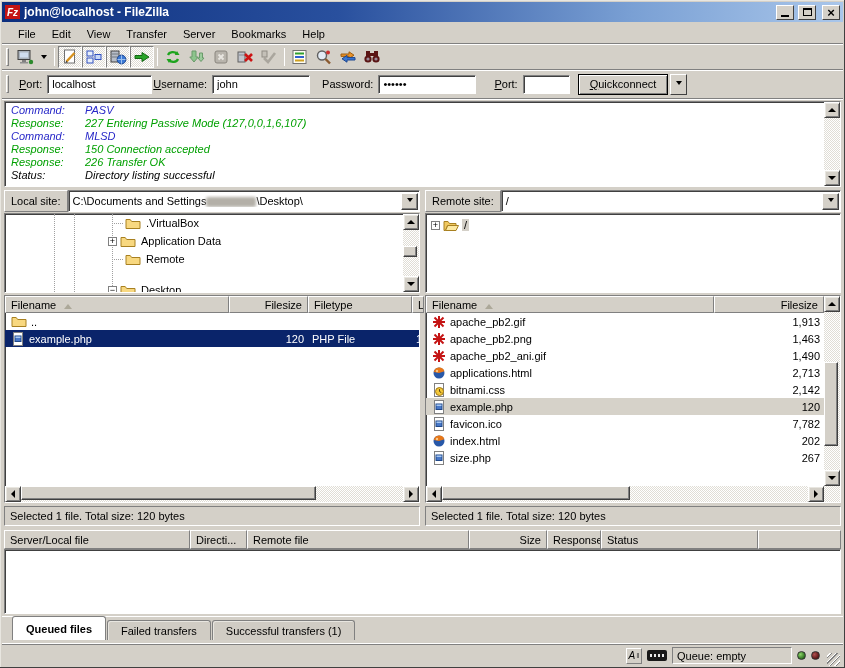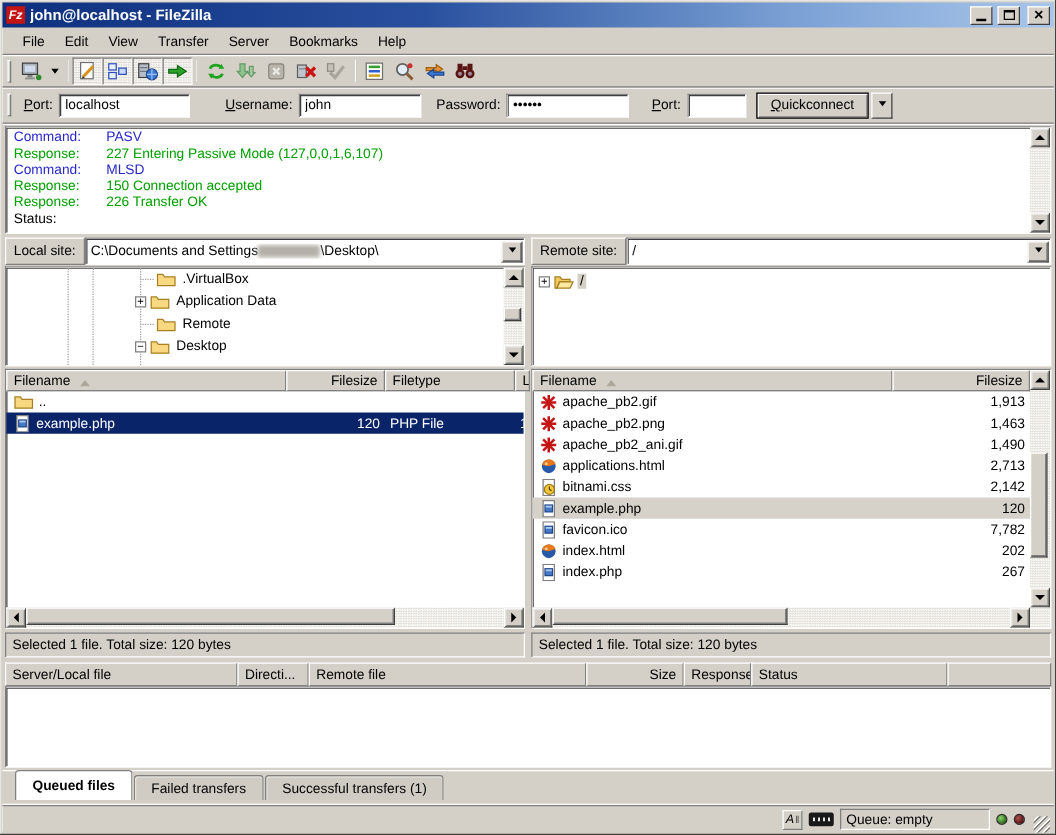--- a/index.html
+++ b/index.html
@@ -305,7 +305,7 @@
     <span class="grip"></span>
     <span class="qlabel accel">Port:</span>
     <input class="txt" style="width: 105px;" value="localhost">
-    <span class="qlabel accel" style="margin-left:28px">Username:</span>
+    <span class="qlabel accel" style="margin-left:1px">Username:</span>
     <input class="txt" style="width: 98px;" value="john">
     <span class="qlabel" style="margin-left:12px">Password:</span>
     <input class="txt" style="width: 98px;" value="••••••">

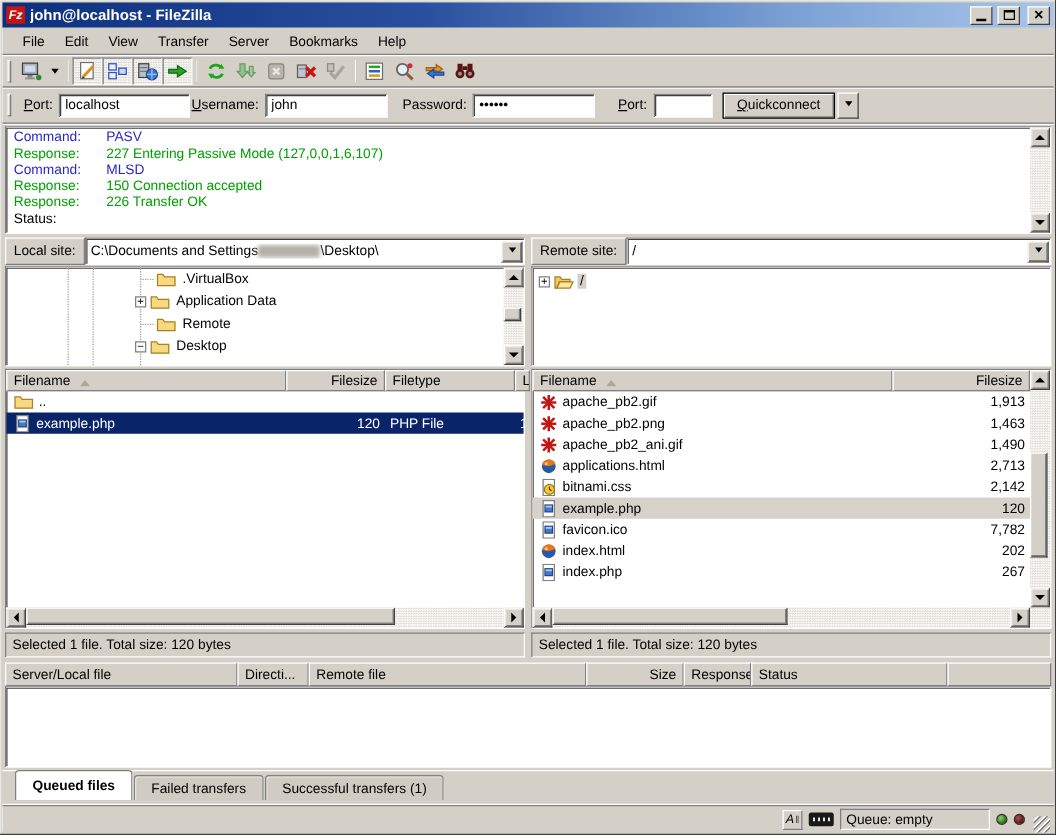--- a/index.html
+++ b/index.html
@@ -56,7 +56,7 @@
 
   
   .logpanel { margin:2px 2px; height:86px; flex:0 0 86px; background:#fff; display:flex;
-    border:1px solid; border-color:#808080 #fff #fff #808080; box-shadow: inset 1px 1px 0 #404040; }
+    border:1px solid; border-color:#808080 #fff #fff #808080; box-shadow: inset 1px 1px 0 #404040; font-style: italic; }
   .logrows { flex:1; padding:2px 0 0 6px; overflow:hidden; }
   .logrow { display:flex; height:13px; line-height:13px; white-space:nowrap; }
   .logrow .lbl { width:74px; flex:0 0 74px; }

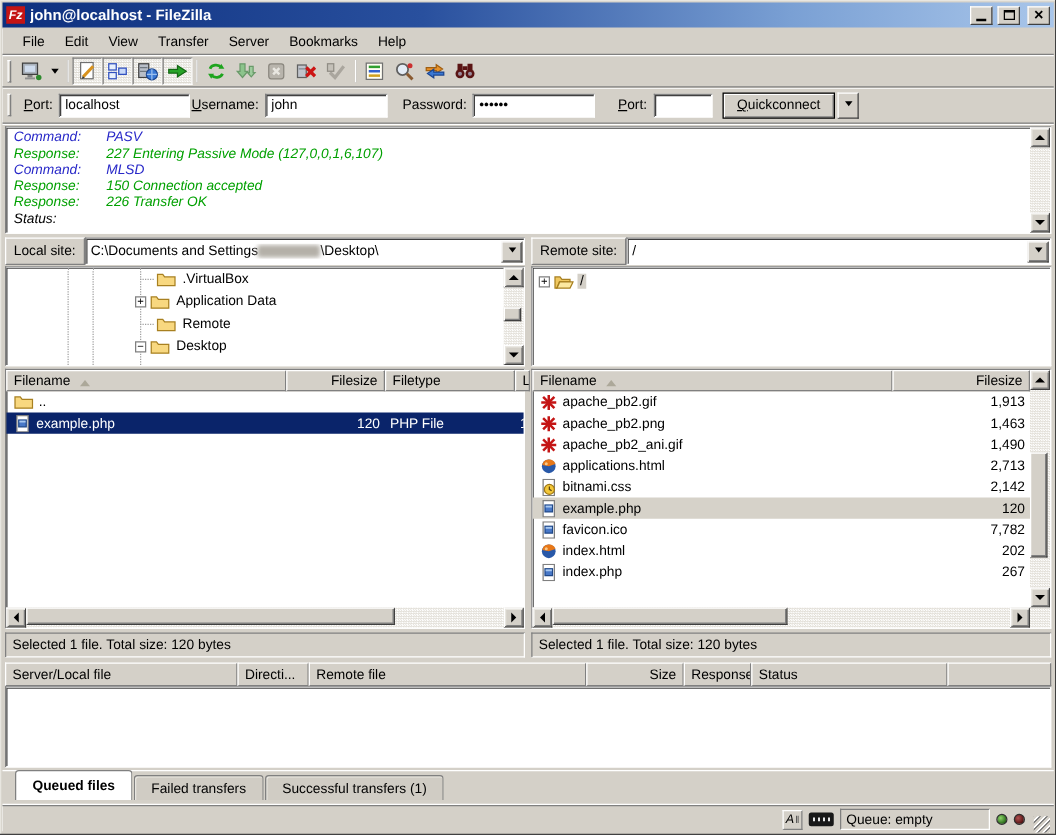--- a/index.html
+++ b/index.html
@@ -62,7 +62,7 @@
   .logrow .lbl { width:74px; flex:0 0 74px; }
   .log-cmd { color:#2828c8; }
   .log-resp { color:#00a000; }
-  .log-status { color:#000;flex-direction:column; }
+  .log-status { color:#000; }
   .vscroll { width:16px; flex:0 0 16px; display:flex; flex-direction:column; }
   .sb-btn { width:16px; height:16px; border:1px solid; border-color:#fff #404040 #404040 #fff;
     background:#d4d0c8; box-shadow: inset 1px 1px 0 #e8e6e0, inset -1px -1px 0 #808080;

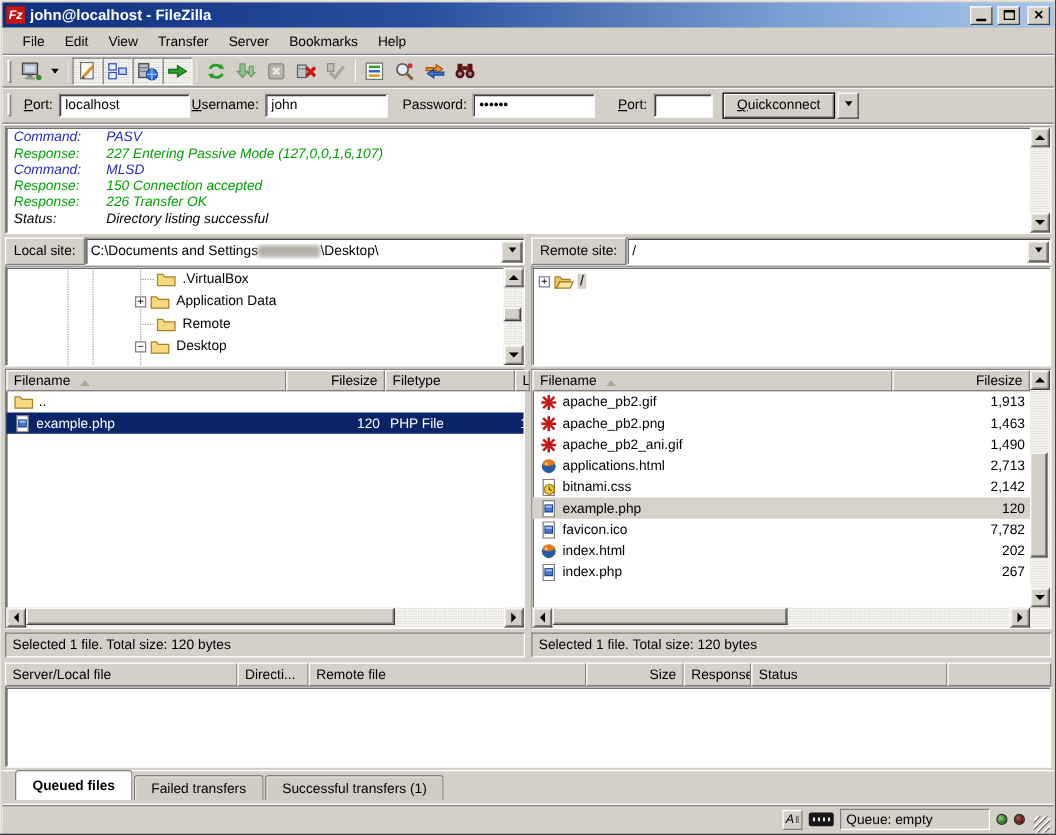--- a/index.html
+++ b/index.html
@@ -393,7 +393,7 @@
               </svg>
             <span class="tlabel">Remote</span>
           </div>
-          <div class="trow" style="top:54px;left:103px">
+          <div class="trow" style="top:67px;left:103px">
             <span class="exp minus"></span>
             <svg width="16" height="13">
                 <path d="M1 11.5 V2.5 h4.2 l1.5 2 H15 v7 Z" fill="#f8d880" stroke="#a88020"></path>

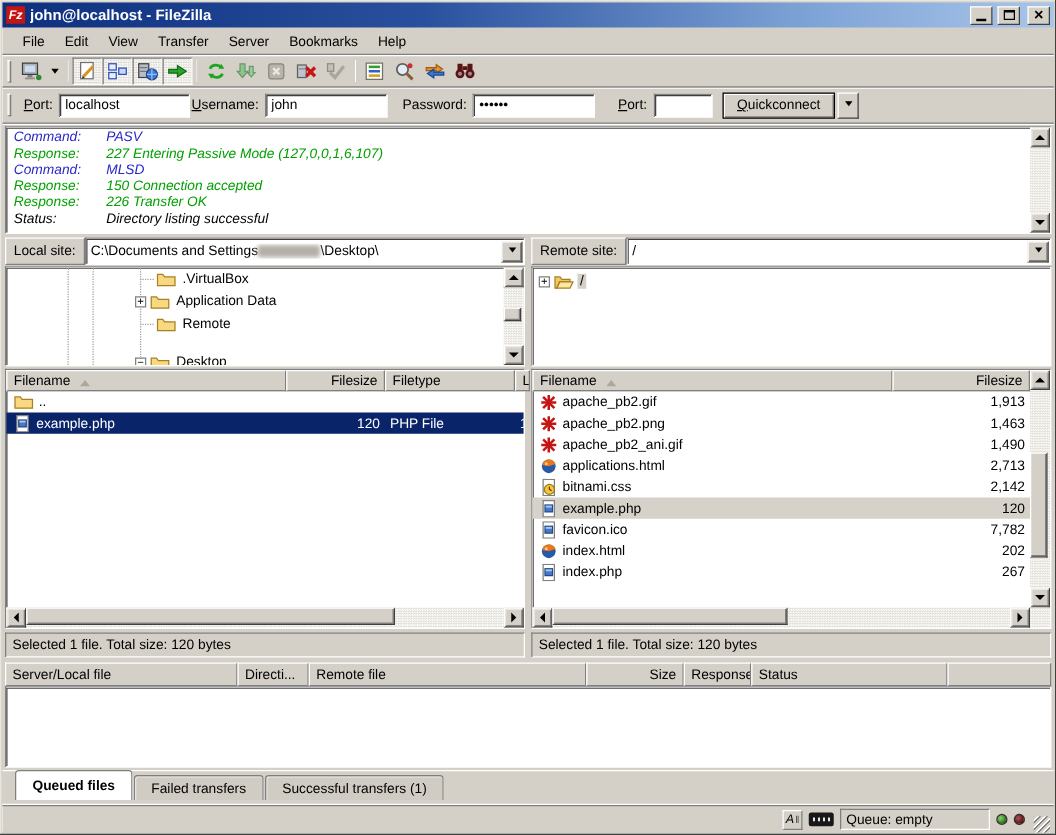--- a/index.html
+++ b/index.html
@@ -633,7 +633,7 @@
                       <rect x="4.5" y="4.5" width="5" height="1.5" fill="#a8c8f0"></rect>
                     </svg>
                   </span>
-                  <span>index.php</span>
+                  <span>size.php</span>
                 </span>
               <span class="cell num" style="flex:1">267</span>
             </div>

